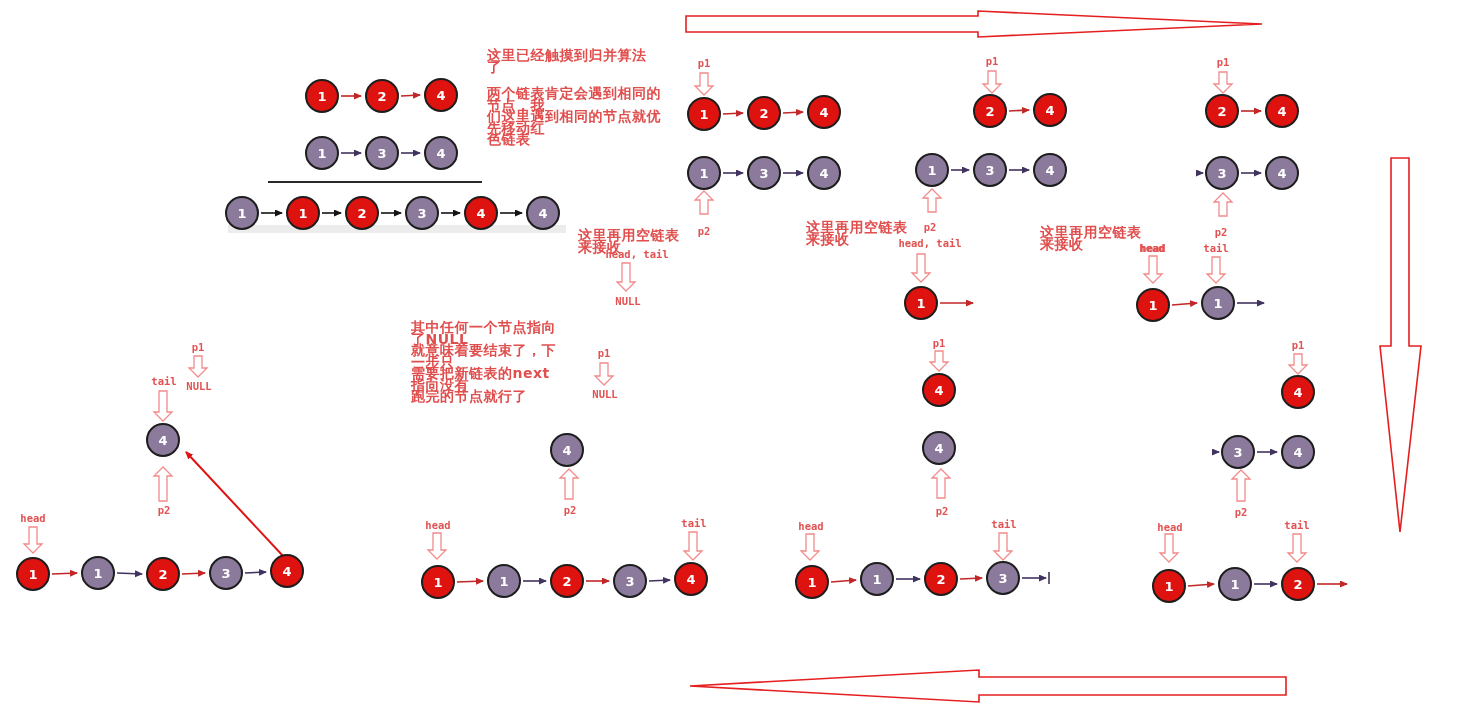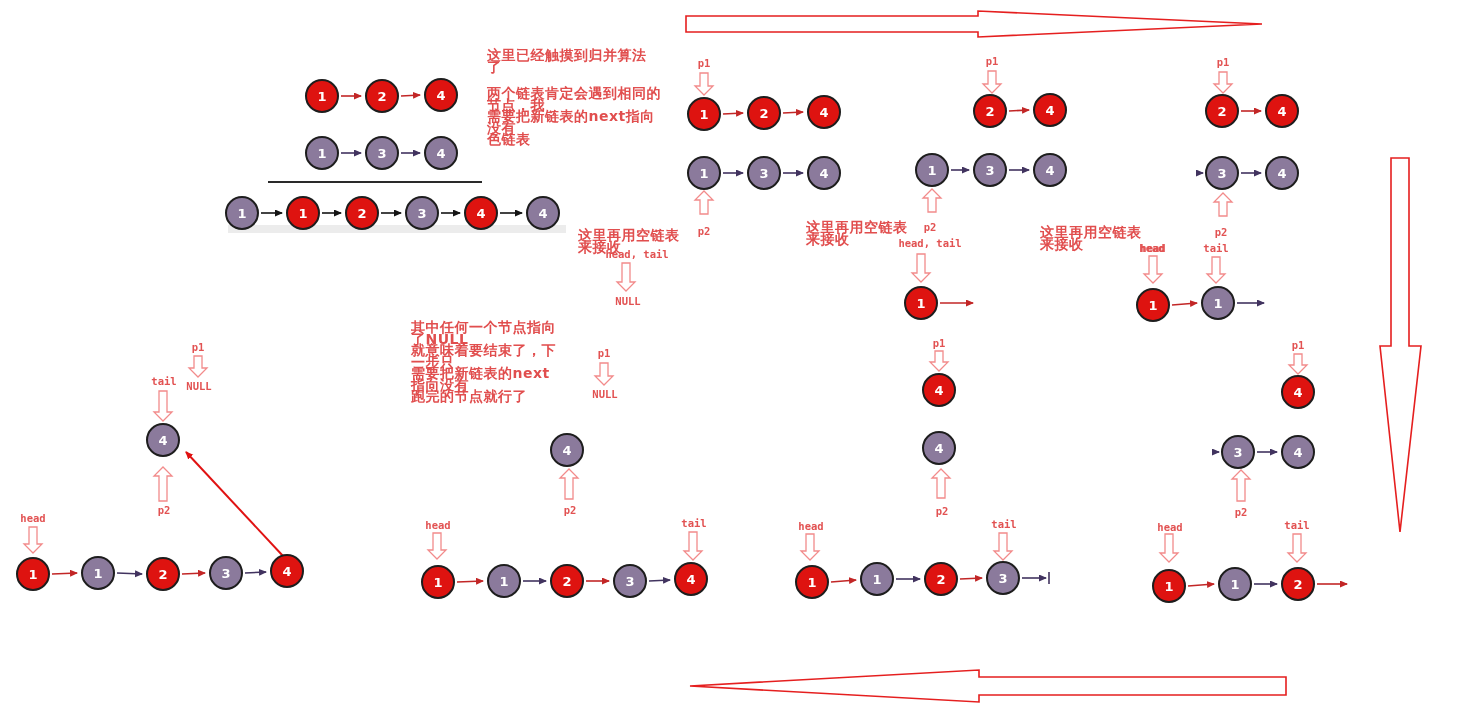--- a/index.html
+++ b/index.html
@@ -350,7 +350,7 @@
   <div id="notes-layer">
       <div class="note" style="left: 487px; top: 50px; width: 170px; color: rgb(225, 78, 78);">这里已经触摸到归并算法了</div>
       <div class="note" style="left: 487px; top: 88px; width: 180px; color: rgb(225, 78, 78);">两个链表肯定会遇到相同的节点，我
-需要把新链表的next指向没有
+们这里遇到相同的节点就优先移动红
 色链表</div>
       <div class="note" style="left: 578px; top: 230px; width: 110px; color: rgb(225, 78, 78);">这里再用空链表来接收</div>
       <div class="note" style="left: 806px; top: 222px; width: 110px; color: rgb(225, 78, 78);">这里再用空链表来接收</div>

